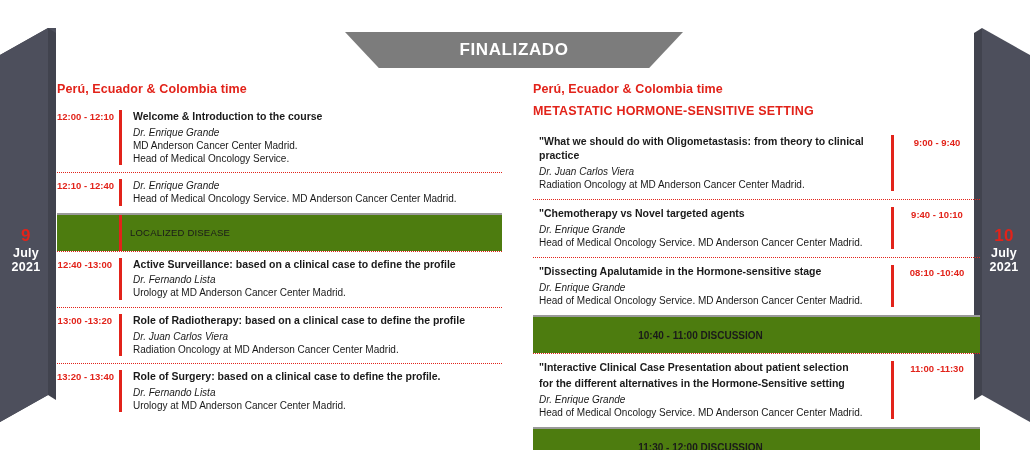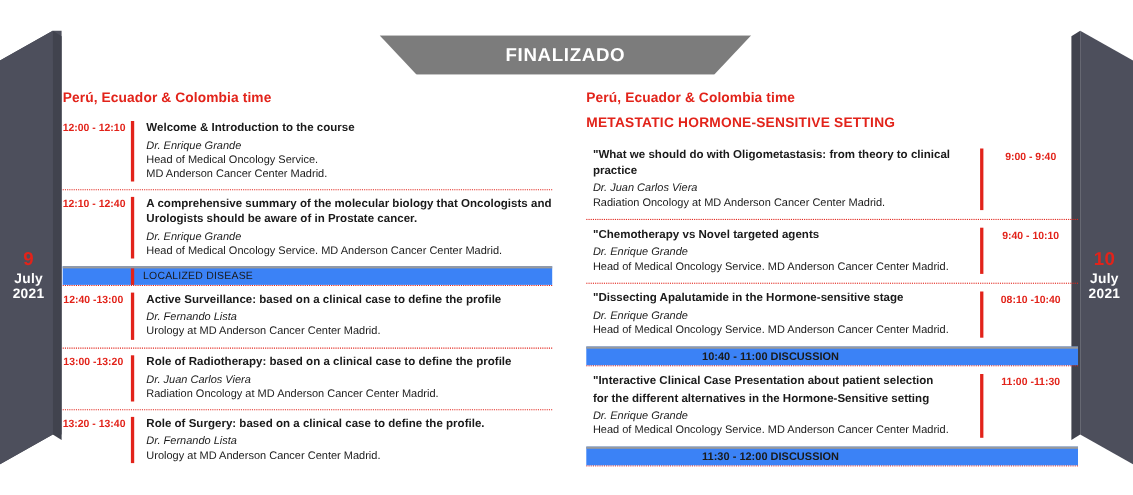--- a/index.html
+++ b/index.html
@@ -245,8 +245,8 @@
           <div class="lbody">
             <div class="talk-title">Welcome &amp; Introduction to the course</div>
             <div class="talk-speaker">Dr. Enrique Grande</div>
+            <div class="talk-aff">MD Anderson Cancer Center Madrid.</div>
             <div class="talk-aff">Head of Medical Oncology Service.</div>
-            <div class="talk-aff">MD Anderson Cancer Center Madrid.</div>
           </div>
         </div>
         <div class="lrow dotted-top">

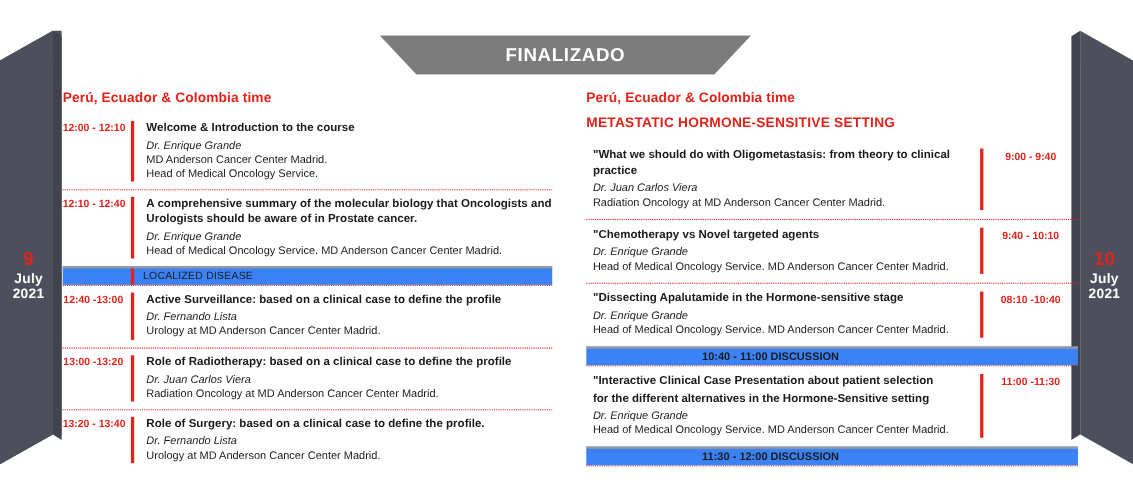--- a/index.html
+++ b/index.html
@@ -253,7 +253,6 @@
           <div class="ltime">12:10 - 12:40</div>
           <div class="lbar"></div>
           <div class="lbody">
-            <div class="talk-title">A comprehensive summary of the molecular biology that Oncologists and Urologists should be aware of in Prostate cancer.</div>
             <div class="talk-speaker">Dr. Enrique Grande</div>
             <div class="talk-aff">Head of Medical Oncology Service. MD Anderson Cancer Center Madrid.</div>
           </div>

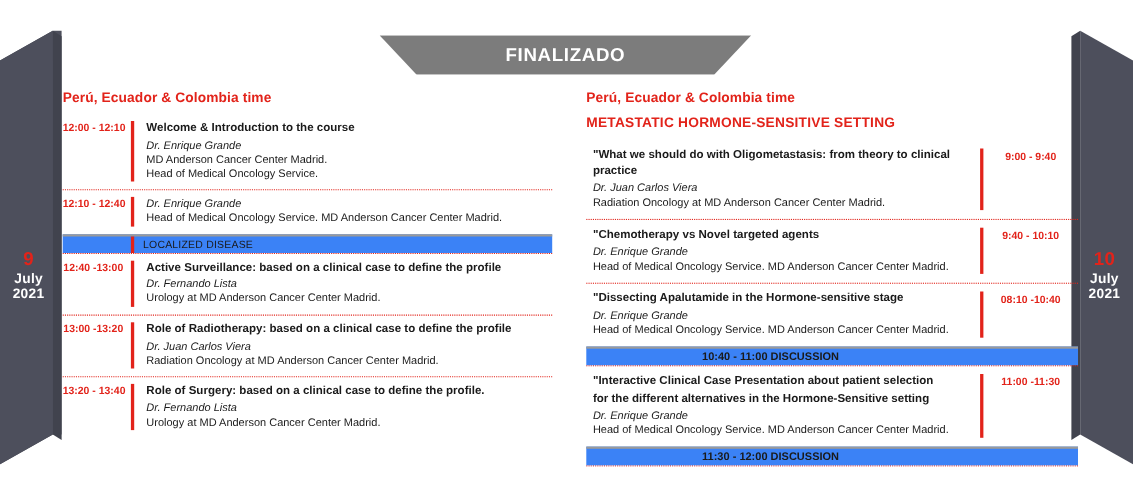--- a/index.html
+++ b/index.html
@@ -136,9 +136,9 @@
   
   .band{
     position:relative;
-    background:#3b82f6;
+    background:#4d7c0f;
     border-top:2px solid #9a9a9a;
-    height:17px;
+    height:38px;
     display:flex;
     align-items:center;
     box-sizing:border-box;

